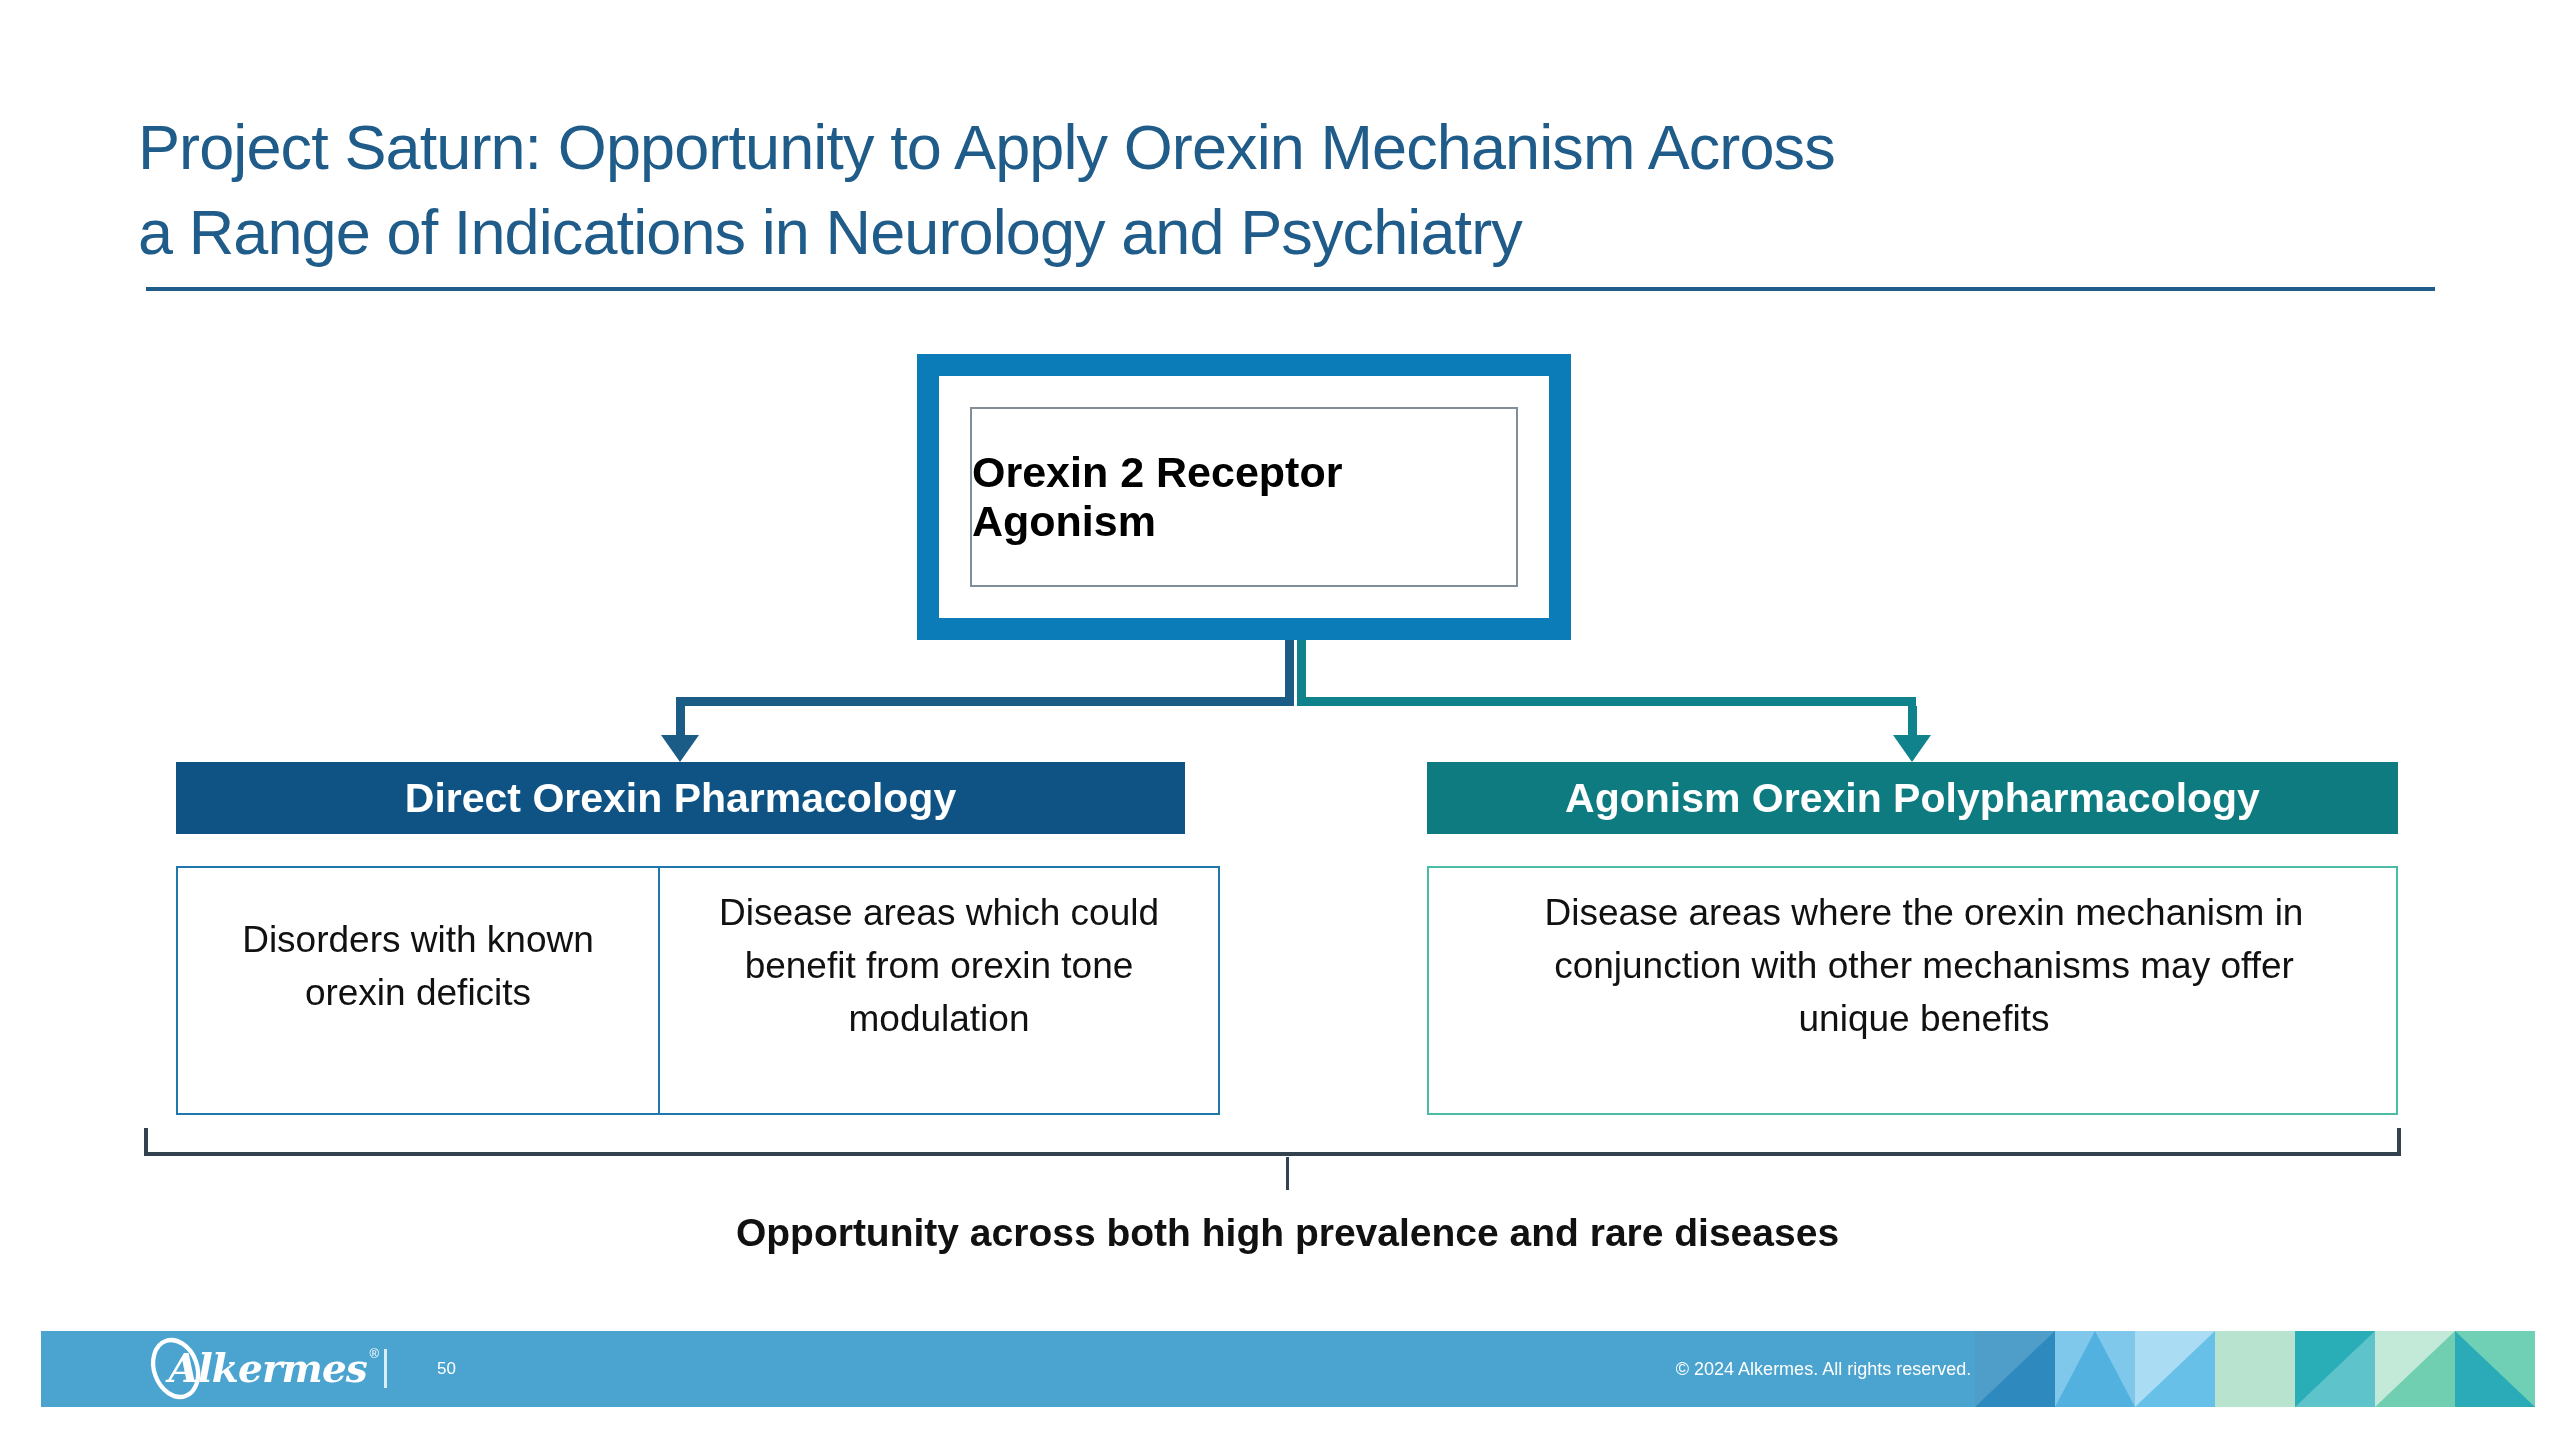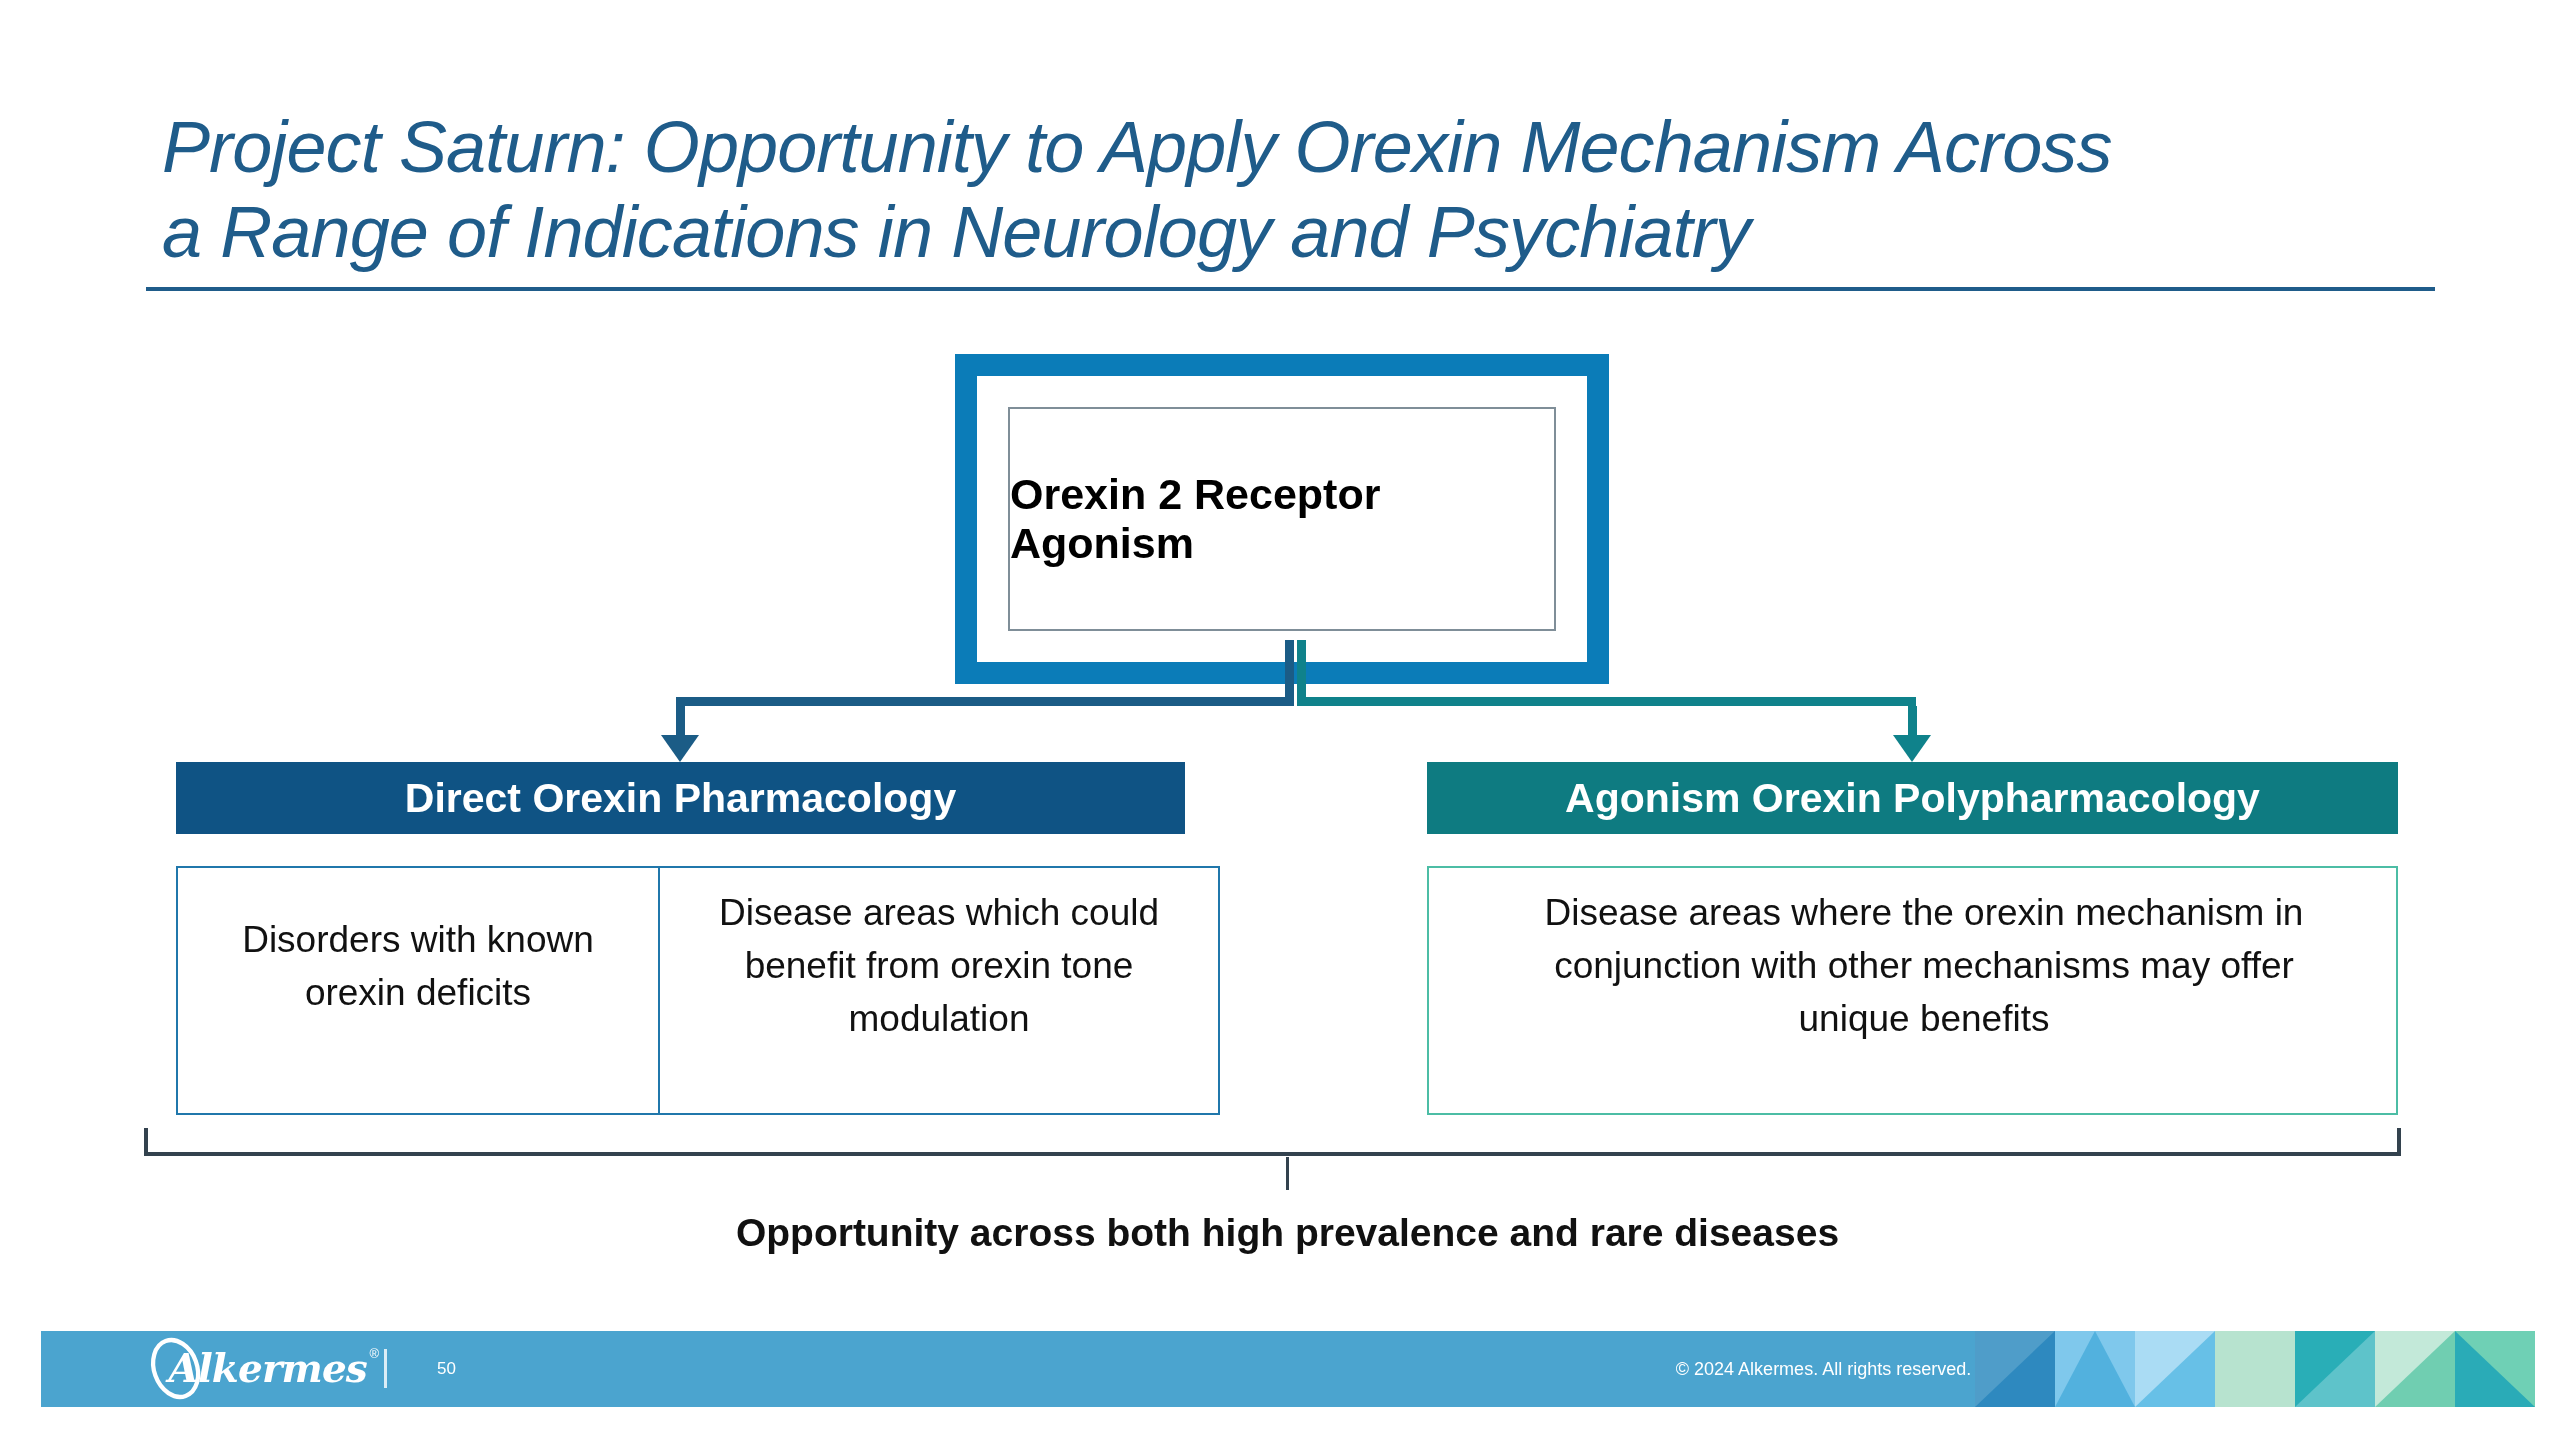--- a/index.html
+++ b/index.html
@@ -8,7 +8,7 @@
   .abs{position:absolute;}
 
   
-  .title{left:162px;top:105px;width:2318px;font-size:72px;line-height:85px;font-weight:400;color:var(--c-title);letter-spacing:-0.9px;font-style:italic;}
+  .title{left:138px;top:105px;width:2318px;font-size:63px;line-height:85px;font-weight:400;color:var(--c-title);letter-spacing:-0.9px;}
   .title-rule{left:146px;top:287px;width:2289px;height:4.3px;background:var(--c-title);}
 
   

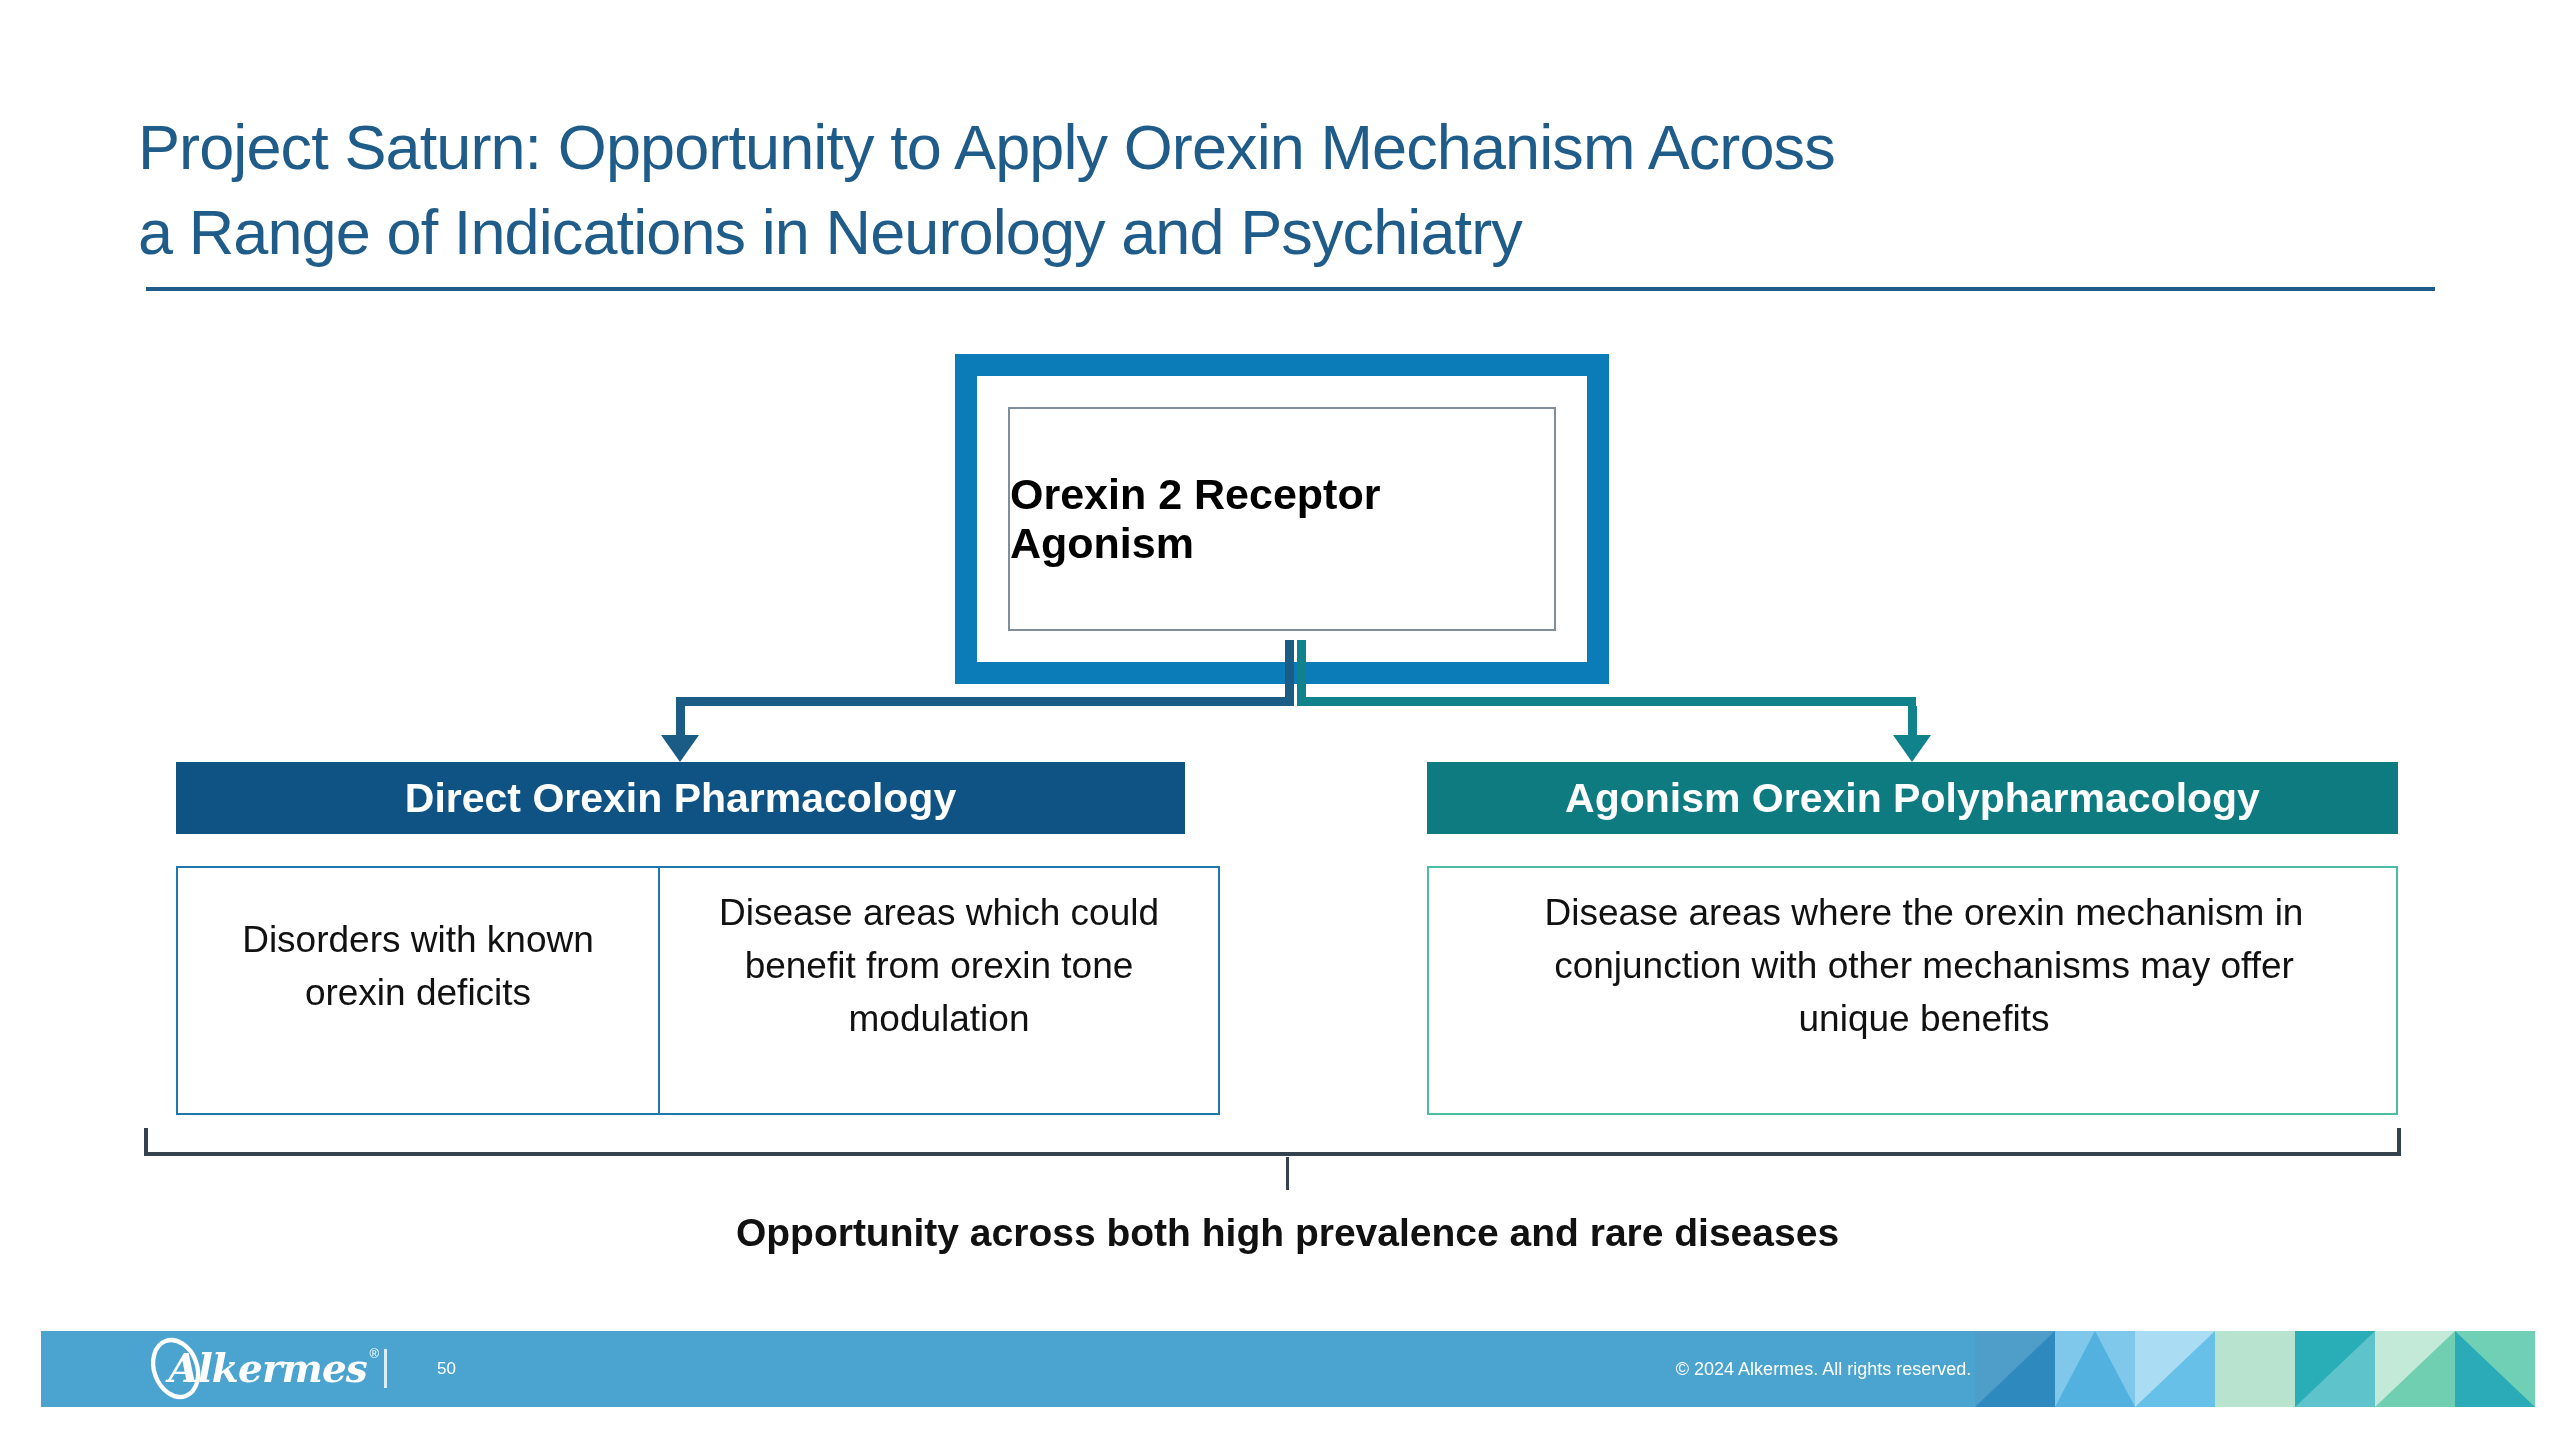--- a/index.html
+++ b/index.html
@@ -12,7 +12,7 @@
   .title-rule{left:146px;top:287px;width:2289px;height:4.3px;background:var(--c-title);}
 
   
-  .root-box{left:955px;top:354px;width:654px;height:330px;background:var(--c-root-border);}
+  .root-box{left:917px;top:354px;width:654px;height:286px;background:var(--c-root-border);}
   .root-white{position:absolute;inset:22px;background:#ffffff;}
   .root-inner{position:absolute;inset:31px;border:2.6px solid var(--c-root-inner-border);display:flex;align-items:center;justify-content:center;}
   .root-label{font-size:43px;font-weight:bold;color:#000000;}

